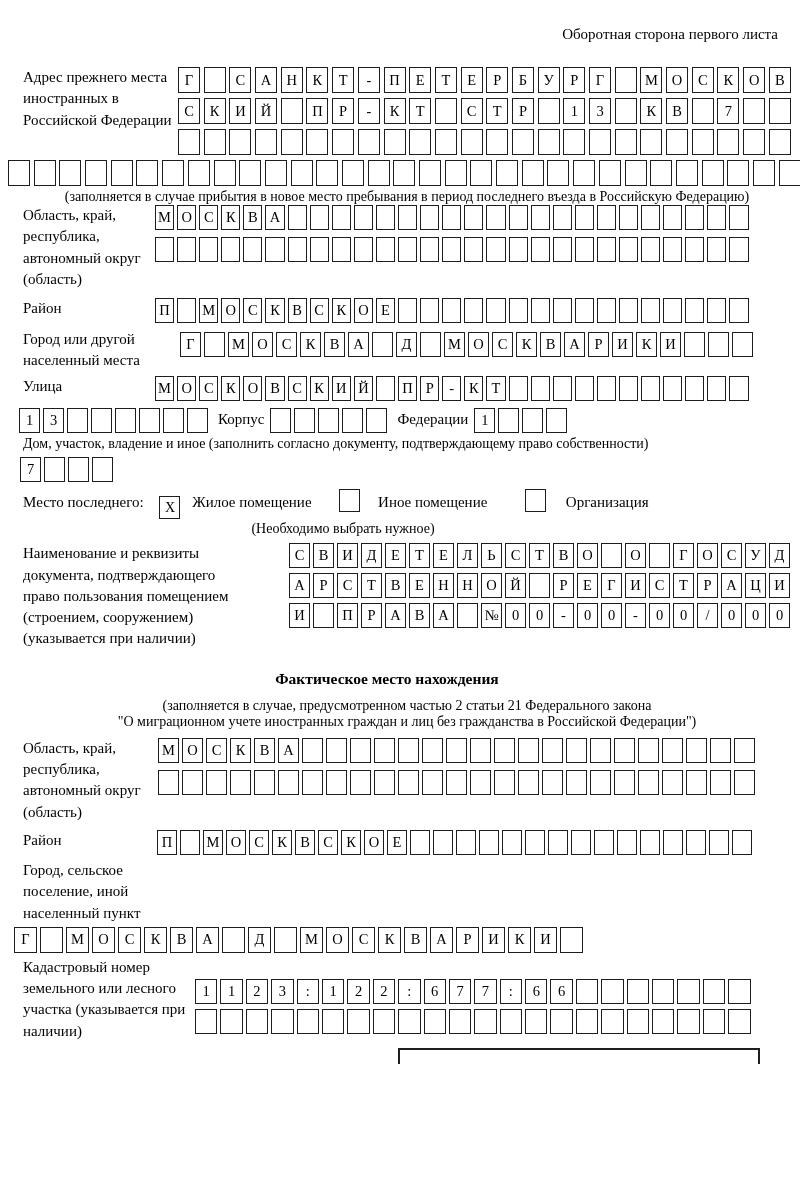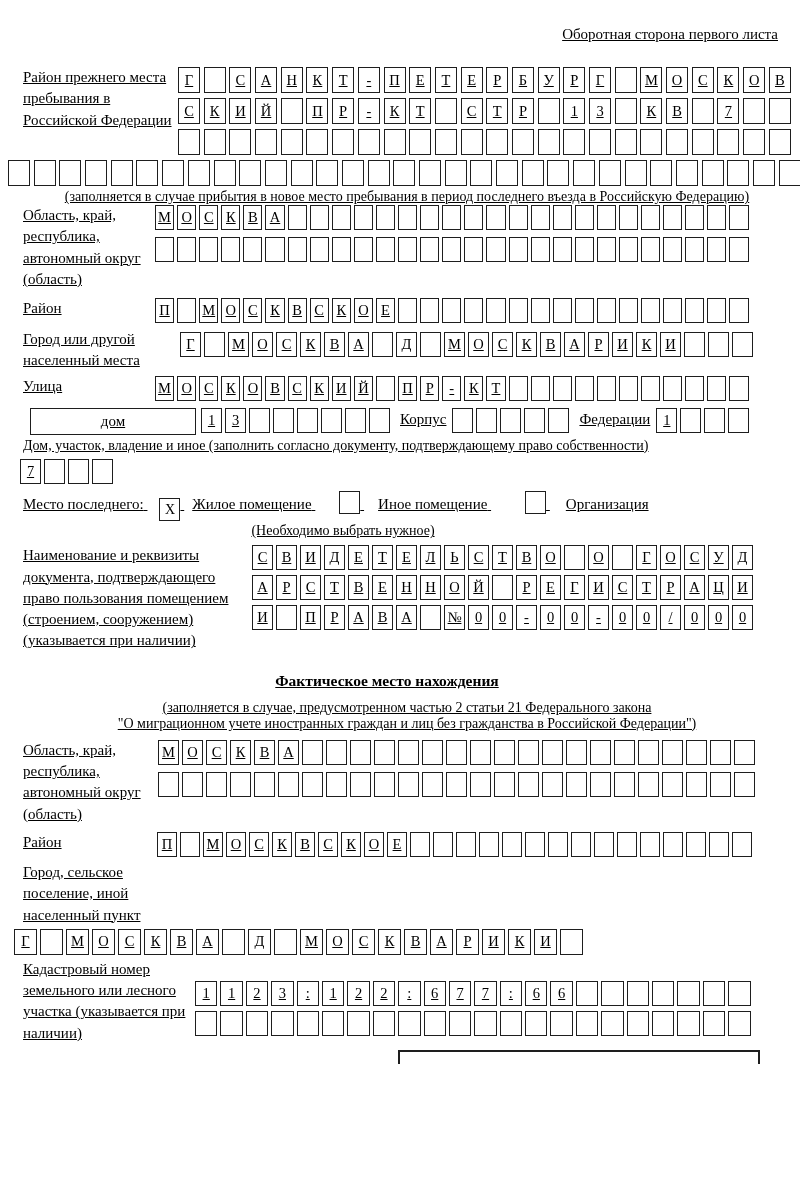--- a/index.html
+++ b/index.html
@@ -4,7 +4,7 @@
 <style>
   html,body{margin:0;padding:0;background:#fff;}
   body{width:800px;color:#000;font-family:"Liberation Serif",serif;}
-  .page{width:800px;height:1064px;box-sizing:border-box;padding:14px 0 0 14px;overflow:hidden;background:#fff;text-decoration:underline;}
+  .page{width:800px;height:1064px;box-sizing:border-box;padding:14px 0 0 14px;overflow:hidden;background:#fff;}
 
   .hdr{ text-align:right; font-size:15px; padding:12px 22px 0 0; }
 

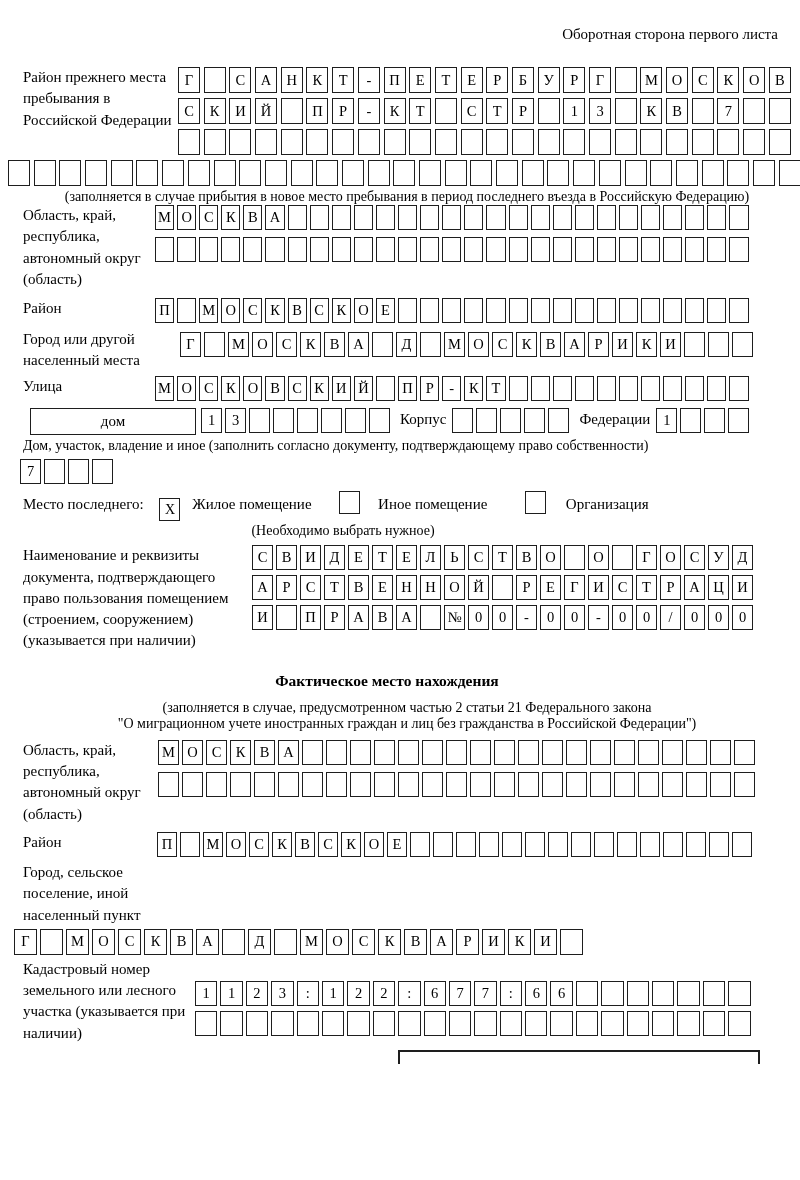--- a/index.html
+++ b/index.html
@@ -50,7 +50,7 @@
   <div class="hdr">Оборотная сторона первого листа</div>
 
   <div class="field" style="margin-top:24px;">
-    <div class="lbl" style="width:155px;">Район прежнего места пребывания в Российской Федерации</div>
+    <div class="lbl" style="width:155px;">Адрес прежнего места иностранных в Российской Федерации</div>
     <div class="rows">
       <div class="cellrow c257 gap5">
           <div class="cell">Г</div>

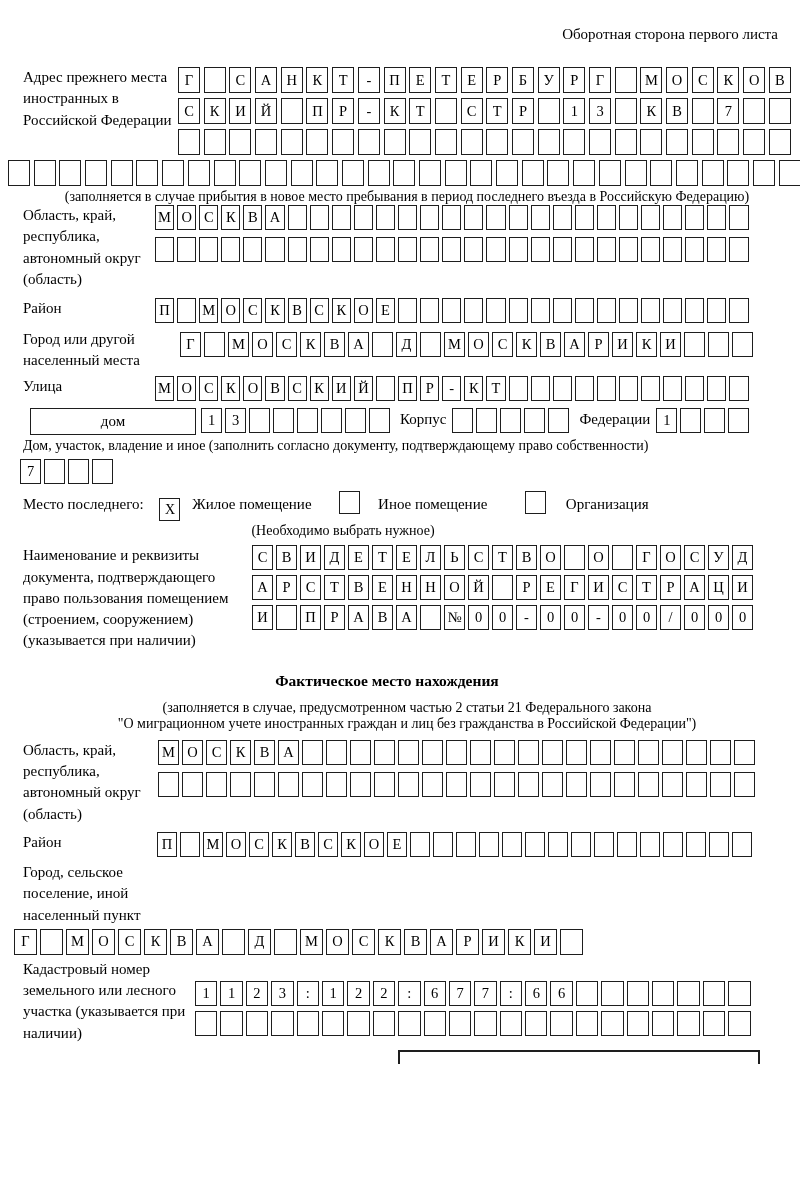--- a/index.html
+++ b/index.html
@@ -329,7 +329,6 @@
   </div>
 
   <div class="domrow" style="margin-top:7px;">
-    <div class="bigbox" style="width:166px; margin-left:16px;">дом</div>
     <div class="cellrow c24" style="margin-left:5px;">
         <div class="cell">1</div>
         <div class="cell">3</div>

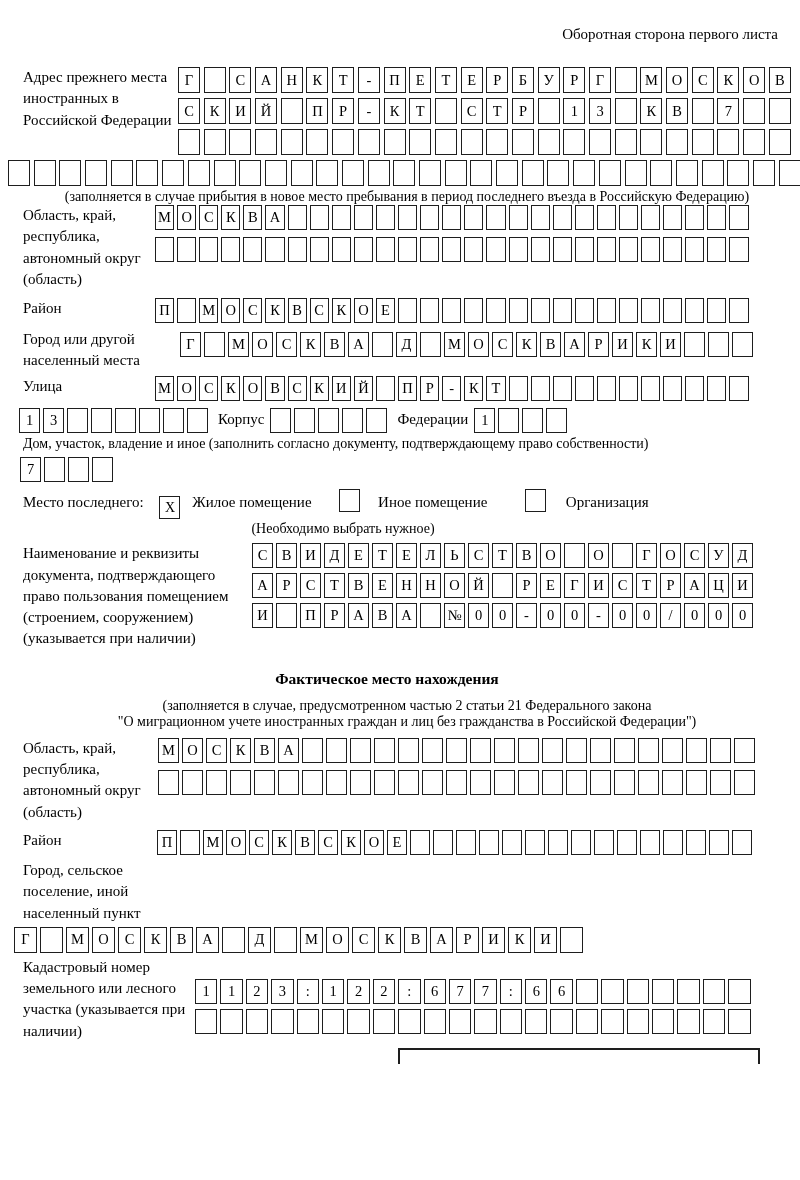--- a/index.html
+++ b/index.html
@@ -377,7 +377,7 @@
   </div>
   <div class="note" style="width:640px; text-align:center; margin-top:2px;">(Необходимо выбрать нужное)</div>
 
-  <div class="field" style="margin-top:6px;">
+  <div class="field" style="margin-top:6px;gap:37px;">
     <div class="lbl" style="width:229px;">Наименование и реквизиты документа, подтверждающего право пользования помещением (строением, сооружением) (указывается при наличии)</div>
     <div class="rows">
       <div class="cellrow c24 gap5">

